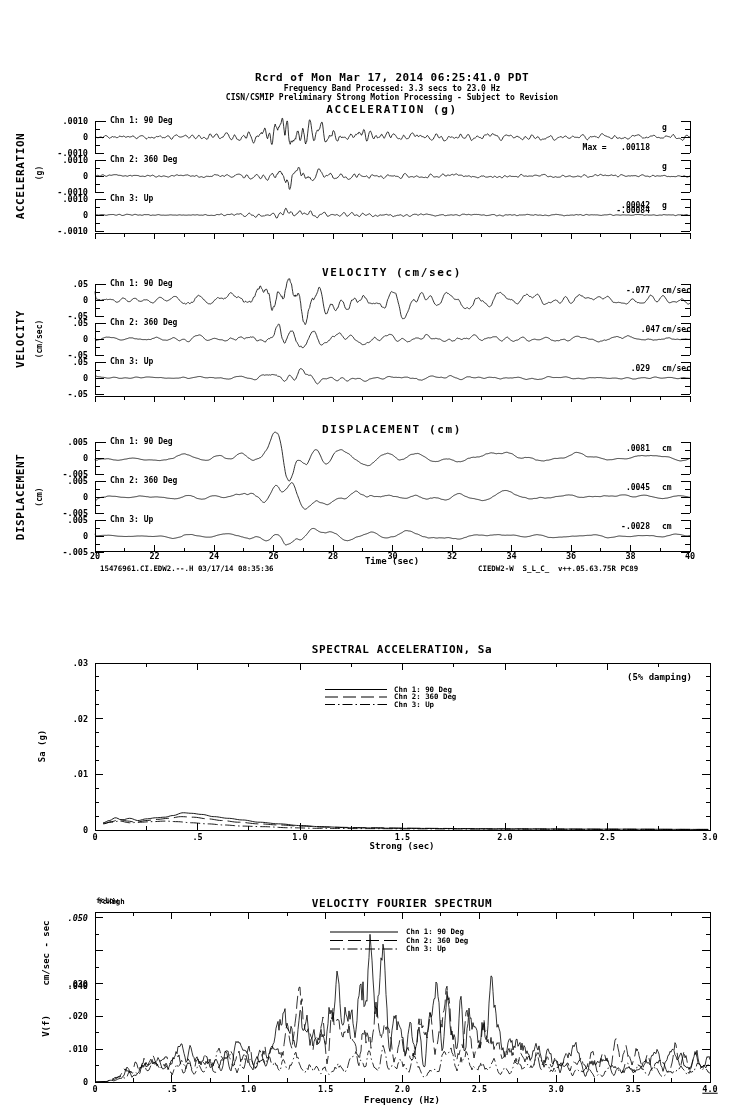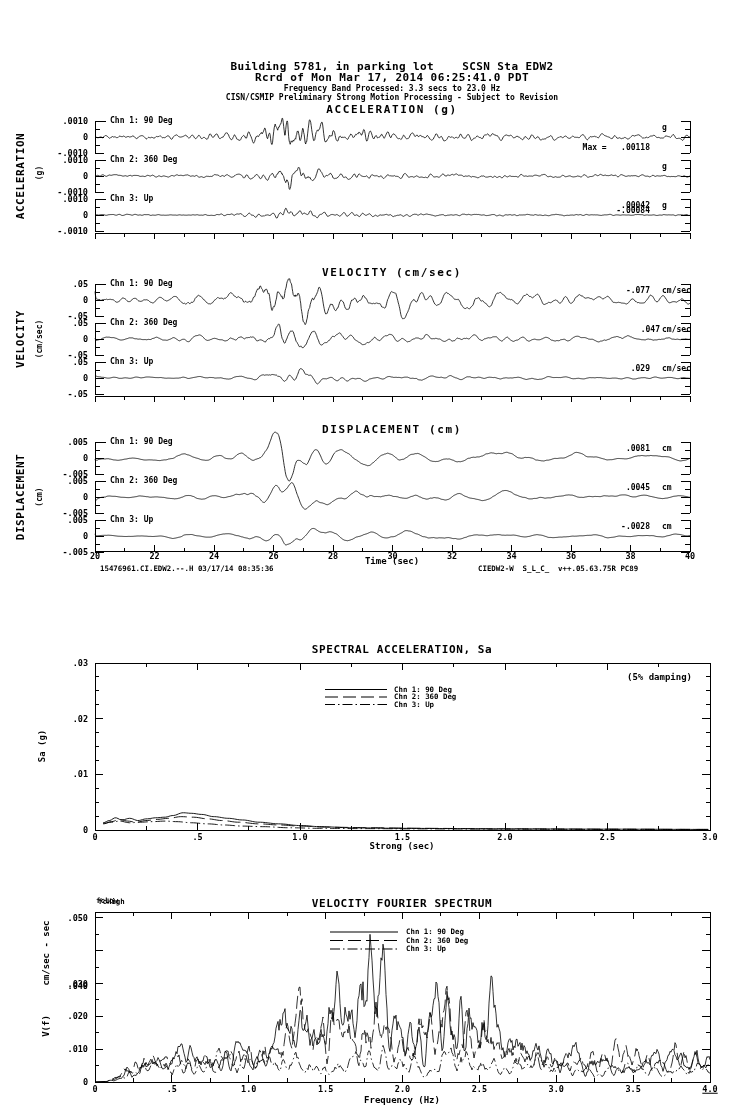--- a/index.html
+++ b/index.html
@@ -328,7 +328,6 @@
       <polyline points="95.0,1082.00 96.0,1081.99 97.0,1081.95 98.0,1081.90 99.0,1081.86 100.0,1081.80 101.0,1081.76 102.0,1081.69 103.0,1081.64 104.0,1081.57 105.0,1081.46 106.0,1081.33 107.0,1081.01 108.0,1080.74 109.0,1080.58 110.0,1080.07 111.0,1080.31 112.0,1079.79 113.0,1079.51 114.0,1079.32 115.0,1078.98 116.0,1078.44 117.0,1078.11 118.0,1076.92 119.0,1077.16 120.0,1076.87 121.0,1076.24 122.0,1076.79 123.0,1077.38 124.0,1077.98 125.0,1077.99 126.0,1077.92 127.0,1076.95 128.0,1074.03 129.0,1072.04 130.0,1071.20 131.0,1072.12 132.0,1073.05 133.0,1072.91 134.0,1072.22 135.0,1072.44 136.0,1072.40 137.0,1073.82 138.0,1074.32 139.0,1074.37 140.0,1072.92 141.0,1068.00 142.0,1065.90 143.0,1063.39 144.0,1066.98 145.0,1066.50 146.0,1069.20 147.0,1070.66 148.0,1070.59 149.0,1069.99 150.0,1067.68 151.0,1065.27 152.0,1065.31 153.0,1062.81 154.0,1060.97 155.0,1064.45 156.0,1063.01 157.0,1063.75 158.0,1065.79 159.0,1067.51 160.0,1066.03 161.0,1067.97 162.0,1066.96 163.0,1066.86 164.0,1064.27 165.0,1066.66 166.0,1063.16 167.0,1065.11 168.0,1068.28 169.0,1068.89 170.0,1072.10 171.0,1072.14 172.0,1074.99 173.0,1072.67 174.0,1069.37 175.0,1068.38 176.0,1065.92 177.0,1064.11 178.0,1066.54 179.0,1065.52 180.0,1064.54 181.0,1060.92 182.0,1060.62 183.0,1062.96 184.0,1065.04 185.0,1065.83 186.0,1068.77 187.0,1064.43 188.0,1062.58 189.0,1064.05 190.0,1062.45 191.0,1068.27 192.0,1071.15 193.0,1072.86 194.0,1074.32 195.0,1073.31 196.0,1071.34 197.0,1067.90 198.0,1065.63 199.0,1064.82 200.0,1066.81 201.0,1068.95 202.0,1070.94 203.0,1072.02 204.0,1071.77 205.0,1071.00 206.0,1068.24 207.0,1065.34 208.0,1062.32 209.0,1063.11 210.0,1059.05 211.0,1065.26 212.0,1061.97 213.0,1065.73 214.0,1063.17 215.0,1060.03 216.0,1057.24 217.0,1051.56 218.0,1050.30 219.0,1048.09 220.0,1051.27 221.0,1055.31 222.0,1058.58 223.0,1060.69 224.0,1059.04 225.0,1057.19 226.0,1058.83 227.0,1056.94 228.0,1056.30 229.0,1057.26 230.0,1054.70 231.0,1051.29 232.0,1053.64 233.0,1054.59 234.0,1061.57 235.0,1067.65 236.0,1069.74 237.0,1072.87 238.0,1070.13 239.0,1066.62 240.0,1066.06 241.0,1059.48 242.0,1060.05 243.0,1056.11 244.0,1054.59 245.0,1059.71 246.0,1055.38 247.0,1059.29 248.0,1062.72 249.0,1059.42 250.0,1059.81 251.0,1058.41 252.0,1060.16 253.0,1064.03 254.0,1066.70 255.0,1067.61 256.0,1068.06 257.0,1062.20 258.0,1056.55 259.0,1052.65 260.0,1048.86 261.0,1054.37 262.0,1054.25 263.0,1059.98 264.0,1062.49 265.0,1063.97 266.0,1062.41 267.0,1060.05 268.0,1060.98 269.0,1056.52 270.0,1057.78 271.0,1062.41 272.0,1062.01 273.0,1064.35 274.0,1063.99 275.0,1061.89 276.0,1065.32 277.0,1064.96 278.0,1068.68 279.0,1070.14 280.0,1071.15 281.0,1067.35 282.0,1061.70 283.0,1059.55 284.0,1060.28 285.0,1063.34 286.0,1066.94 287.0,1068.84 288.0,1069.25 289.0,1069.36 290.0,1064.80 291.0,1065.62 292.0,1063.37 293.0,1059.80 294.0,1057.53 295.0,1052.99 296.0,1052.35 297.0,1058.05 298.0,1055.88 299.0,1062.93 300.0,1065.09 301.0,1067.85 302.0,1069.46 303.0,1070.17 304.0,1071.18 305.0,1072.74 306.0,1070.36 307.0,1068.32 308.0,1069.65 309.0,1064.74 310.0,1065.18 311.0,1067.79 312.0,1067.54 313.0,1071.44 314.0,1069.54 315.0,1068.70 316.0,1066.47 317.0,1066.65 318.0,1068.42 319.0,1070.80 320.0,1073.26 321.0,1073.91 322.0,1071.33 323.0,1068.01 324.0,1068.16 325.0,1066.80 326.0,1070.57 327.0,1071.75 328.0,1072.65 329.0,1074.54 330.0,1073.41 331.0,1073.19 332.0,1071.26 333.0,1071.49 334.0,1070.50 335.0,1067.03 336.0,1068.67 337.0,1067.77 338.0,1063.59 339.0,1067.34 340.0,1065.62 341.0,1066.60 342.0,1068.65 343.0,1069.23 344.0,1072.56 345.0,1071.38 346.0,1071.10 347.0,1069.38 348.0,1065.48 349.0,1061.45 350.0,1058.55 351.0,1058.39 352.0,1056.82 353.0,1056.65 354.0,1054.40 355.0,1054.16 356.0,1051.33 357.0,1054.69 358.0,1055.02 359.0,1057.57 360.0,1060.58 361.0,1060.02 362.0,1062.13 363.0,1063.33 364.0,1066.79 365.0,1066.73 366.0,1066.16 367.0,1058.98 368.0,1052.52 369.0,1050.63 370.0,1052.05 371.0,1057.82 372.0,1061.51 373.0,1063.93 374.0,1067.30 375.0,1067.65 376.0,1069.06 377.0,1069.37 378.0,1070.92 379.0,1067.71 380.0,1064.44 381.0,1056.91 382.0,1051.04 383.0,1045.41 384.0,1048.35 385.0,1052.64 386.0,1056.77 387.0,1064.76 388.0,1068.55 389.0,1069.28 390.0,1068.81 391.0,1068.23 392.0,1065.24 393.0,1065.52 394.0,1066.25 395.0,1066.90 396.0,1068.25 397.0,1068.61 398.0,1063.29 399.0,1062.60 400.0,1059.35 401.0,1062.33 402.0,1061.52 403.0,1066.77 404.0,1064.03 405.0,1066.88 406.0,1067.88 407.0,1069.81 408.0,1070.19 409.0,1072.27 410.0,1069.05 411.0,1064.38 412.0,1058.61 413.0,1053.30 414.0,1056.71 415.0,1056.51 416.0,1060.15 417.0,1062.46 418.0,1067.44 419.0,1066.50 420.0,1069.65 421.0,1072.04 422.0,1074.83 423.0,1076.54 424.0,1076.75 425.0,1077.55 426.0,1076.28 427.0,1075.28 428.0,1072.71 429.0,1072.19 430.0,1070.00 431.0,1071.22 432.0,1070.55 433.0,1070.85 434.0,1069.67 435.0,1069.20 436.0,1071.59 437.0,1071.85 438.0,1071.21 439.0,1071.62 440.0,1067.05 441.0,1062.16 442.0,1055.18 443.0,1053.56 444.0,1051.51 445.0,1052.04 446.0,1054.81 447.0,1054.40 448.0,1053.85 449.0,1052.01 450.0,1050.31 451.0,1047.93 452.0,1052.72 453.0,1054.41 454.0,1059.86 455.0,1065.89 456.0,1067.80 457.0,1070.94 458.0,1066.86 459.0,1063.34 460.0,1063.05 461.0,1057.39 462.0,1062.88 463.0,1059.37 464.0,1059.03 465.0,1057.52 466.0,1051.37 467.0,1053.02 468.0,1056.06 469.0,1061.71 470.0,1065.66 471.0,1067.00 472.0,1069.89 473.0,1065.71 474.0,1067.14 475.0,1068.02 476.0,1068.86 477.0,1069.08 478.0,1070.09 479.0,1066.11 480.0,1066.13 481.0,1062.21 482.0,1066.43 483.0,1064.02 484.0,1066.06 485.0,1069.35 486.0,1068.01 487.0,1069.34 488.0,1069.72 489.0,1067.75 490.0,1067.81 491.0,1064.33 492.0,1062.75 493.0,1060.52 494.0,1058.31 495.0,1061.09 496.0,1065.43 497.0,1067.71 498.0,1071.48 499.0,1073.20 500.0,1074.41 501.0,1074.05 502.0,1071.72 503.0,1071.66 504.0,1068.30 505.0,1067.39 506.0,1067.74 507.0,1070.13 508.0,1070.99 509.0,1073.56 510.0,1073.69 511.0,1072.55 512.0,1069.30 513.0,1067.44 514.0,1062.34 515.0,1061.72 516.0,1058.39 517.0,1062.16 518.0,1059.57 519.0,1061.08 520.0,1064.87 521.0,1065.31 522.0,1069.25 523.0,1068.22 524.0,1068.00 525.0,1066.95 526.0,1065.90 527.0,1064.74 528.0,1064.46 529.0,1065.50 530.0,1067.55 531.0,1065.57 532.0,1067.81 533.0,1066.44 534.0,1065.13 535.0,1060.39 536.0,1055.86 537.0,1054.12 538.0,1052.51 539.0,1054.16 540.0,1057.51 541.0,1057.93 542.0,1064.73 543.0,1064.03 544.0,1067.22 545.0,1064.57 546.0,1064.38 547.0,1064.94 548.0,1067.07 549.0,1067.12 550.0,1071.70 551.0,1069.82 552.0,1071.11 553.0,1071.33 554.0,1068.10 555.0,1072.07 556.0,1068.65 557.0,1067.18 558.0,1067.66 559.0,1064.80 560.0,1064.90 561.0,1062.74 562.0,1066.49 563.0,1063.28 564.0,1066.85 565.0,1065.69 566.0,1065.11 567.0,1063.21 568.0,1063.05 569.0,1066.22 570.0,1069.09 571.0,1072.40 572.0,1075.44 573.0,1075.44 574.0,1072.63 575.0,1070.88 576.0,1069.35 577.0,1068.89 578.0,1070.11 579.0,1070.99 580.0,1072.37 581.0,1071.62 582.0,1070.90 583.0,1072.18 584.0,1070.15 585.0,1069.28 586.0,1067.95 587.0,1069.39 588.0,1065.78 589.0,1068.85 590.0,1069.80 591.0,1071.50 592.0,1073.17 593.0,1074.15 594.0,1076.70 595.0,1077.27 596.0,1076.95 597.0,1075.94 598.0,1074.73 599.0,1073.52 600.0,1074.19 601.0,1075.50 602.0,1076.47 603.0,1075.96 604.0,1074.39 605.0,1071.32 606.0,1071.33 607.0,1068.74 608.0,1068.14 609.0,1068.12 610.0,1066.00 611.0,1066.53 612.0,1065.45 613.0,1066.25 614.0,1067.93 615.0,1066.27 616.0,1068.26 617.0,1067.90 618.0,1068.16 619.0,1071.16 620.0,1071.41 621.0,1072.80 622.0,1072.60 623.0,1070.45 624.0,1068.18 625.0,1063.93 626.0,1063.16 627.0,1062.85 628.0,1063.25 629.0,1067.39 630.0,1068.56 631.0,1069.59 632.0,1070.63 633.0,1072.69 634.0,1072.07 635.0,1070.98 636.0,1070.36 637.0,1066.97 638.0,1064.23 639.0,1066.10 640.0,1065.51 641.0,1066.96 642.0,1069.35 643.0,1068.73 644.0,1071.35 645.0,1071.63 646.0,1074.40 647.0,1074.93 648.0,1075.42 649.0,1074.68 650.0,1071.58 651.0,1069.29 652.0,1069.06 653.0,1067.12 654.0,1066.03 655.0,1068.24 656.0,1066.78 657.0,1068.85 658.0,1070.57 659.0,1072.83 660.0,1074.30 661.0,1075.82 662.0,1076.55 663.0,1076.93 664.0,1076.01 665.0,1075.34 666.0,1073.11 667.0,1072.27 668.0,1071.14 669.0,1071.34 670.0,1072.10 671.0,1071.30 672.0,1073.27 673.0,1072.32 674.0,1071.61 675.0,1072.58 676.0,1071.77 677.0,1069.32 678.0,1068.45 679.0,1069.16 680.0,1067.49 681.0,1065.78 682.0,1067.83 683.0,1068.77 684.0,1070.24 685.0,1070.96 686.0,1072.98 687.0,1074.48 688.0,1072.00 689.0,1073.49 690.0,1070.58 691.0,1072.61 692.0,1071.35 693.0,1071.82 694.0,1072.09 695.0,1068.19 696.0,1067.84 697.0,1063.50 698.0,1063.37 699.0,1064.16 700.0,1064.79 701.0,1066.62 702.0,1070.17 703.0,1068.71 704.0,1068.92 705.0,1069.78 706.0,1068.98 707.0,1069.86 708.0,1072.08 709.0,1072.20 710.0,1073.63 " fill="none" stroke="#000" stroke-width="0.8" stroke-dasharray="10,3,1.5,3"></polyline>
     </svg>
 
-  <div class="lbl s11" style="left:392px;top:66px">Building 5781, in parking lot    SCSN Sta EDW2</div>
   <div class="lbl s11" style="left:392px;top:77px">Rcrd of Mon Mar 17, 2014 06:25:41.0 PDT</div>
   <div class="lbl s8" style="left:392px;top:89px">Frequency Band Processed: 3.3 secs to 23.0 Hz</div>
   <div class="lbl s8" style="left:392px;top:98px">CISN/CSMIP Preliminary Strong Motion Processing - Subject to Revision</div>

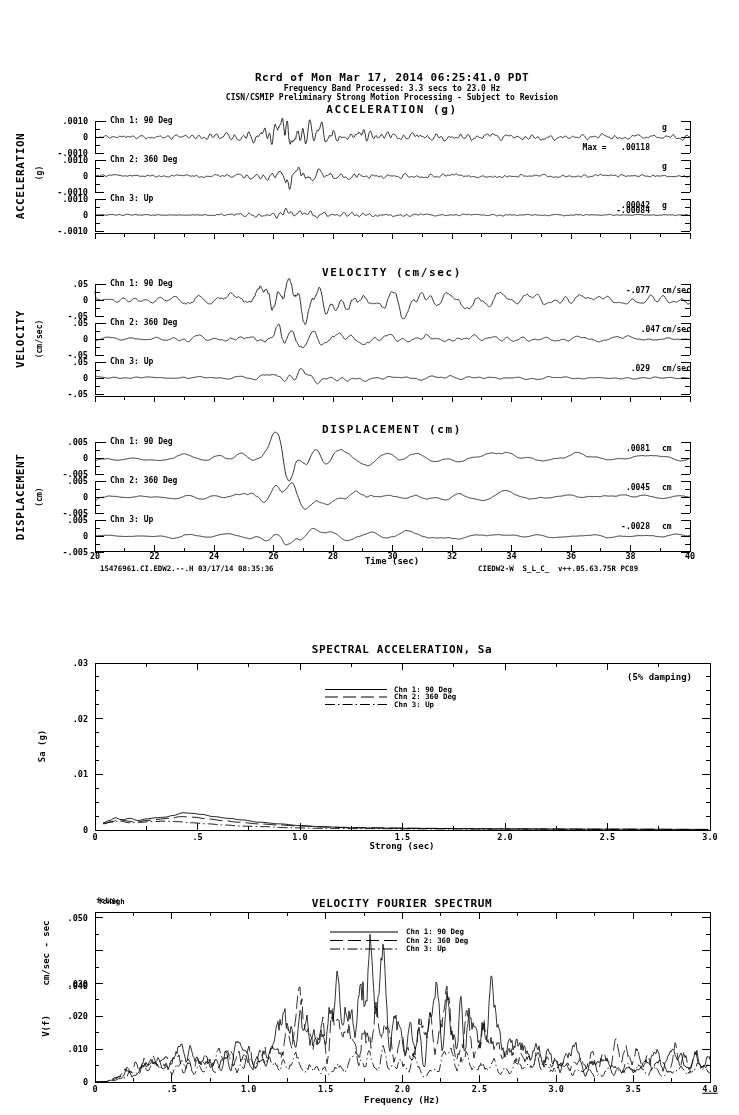--- a/index.html
+++ b/index.html
@@ -451,7 +451,7 @@
     <div class="lbl right s85" style="left: 88px; top: 1016.36px;">.020</div>
     <div class="lbl right s85" style="left: 88px; top: 983.544px;">.030</div>
     <div class="lbl right s85" style="left: 88px; top: 950.726px; margin-top: 35px;">.040</div>
-    <div class="lbl right s85" style="left: 88px; top: 917.907px;">.050</div>
+    <div class="lbl right s85" style="left: 88px; top: 917.907px; font-style: italic;">.050</div>
     <div class="lbl left s7" style="left: 406px; top: 932px;">Chn 1: 90 Deg</div>
     <div class="lbl left s7" style="left: 406px; top: 940.5px;">Chn 2: 360 Deg</div>
     <div class="lbl left s7" style="left: 406px; top: 949px;">Chn 3: Up</div>

